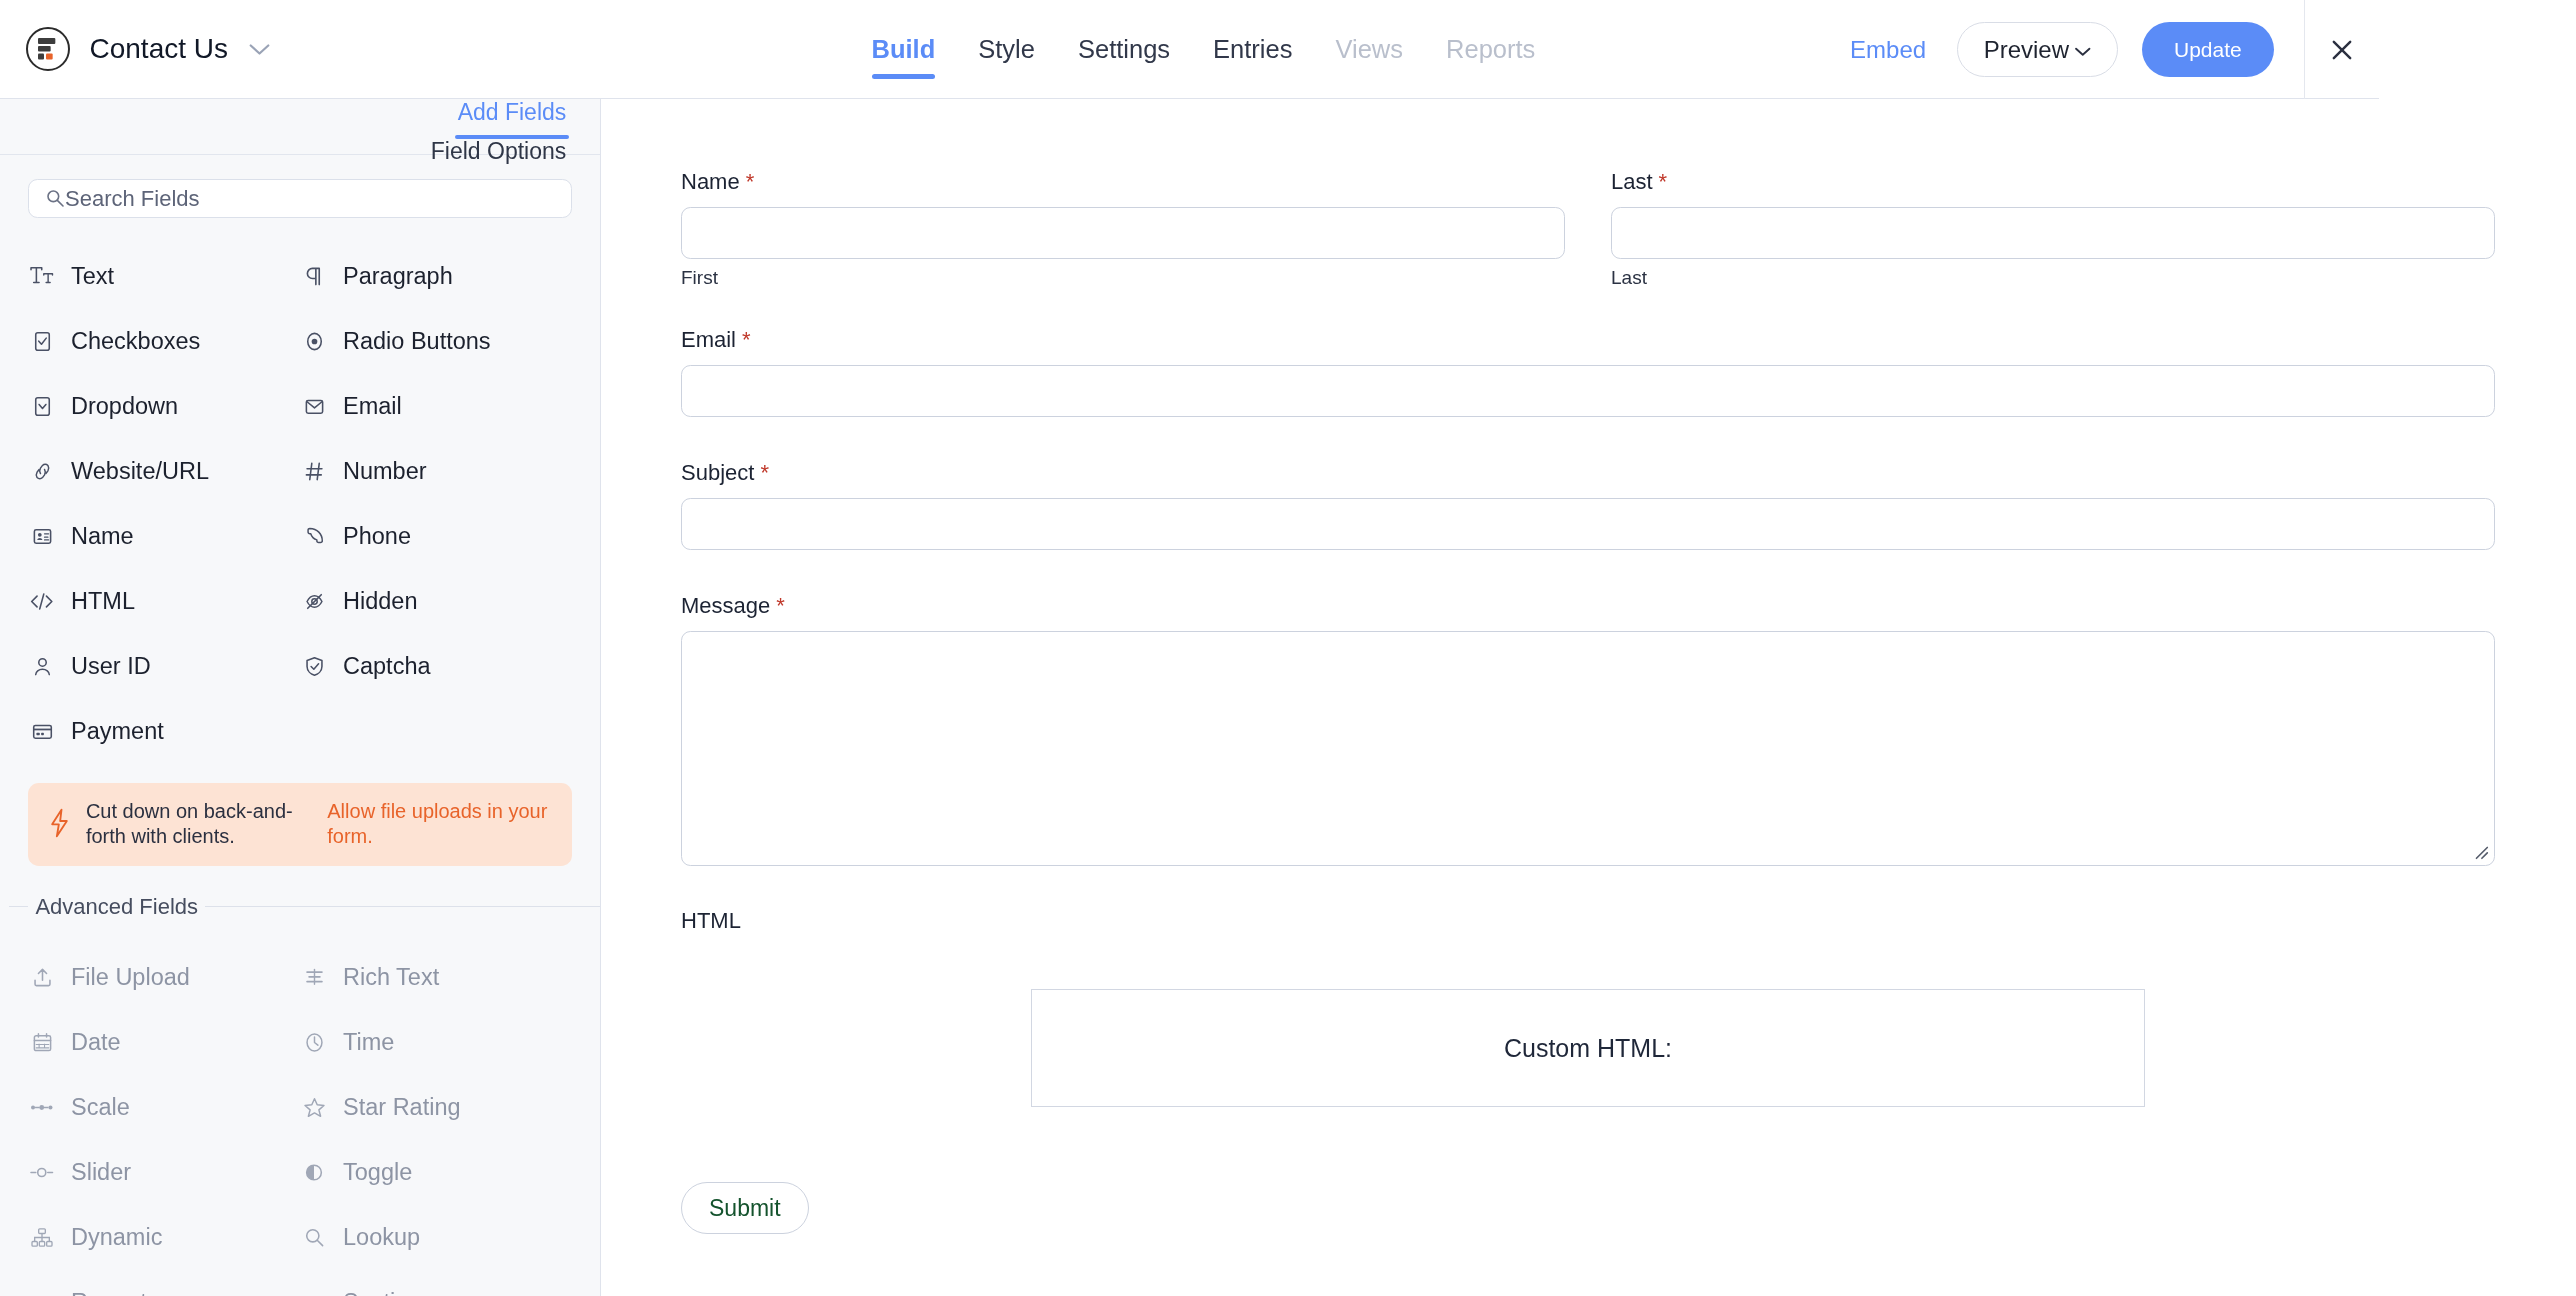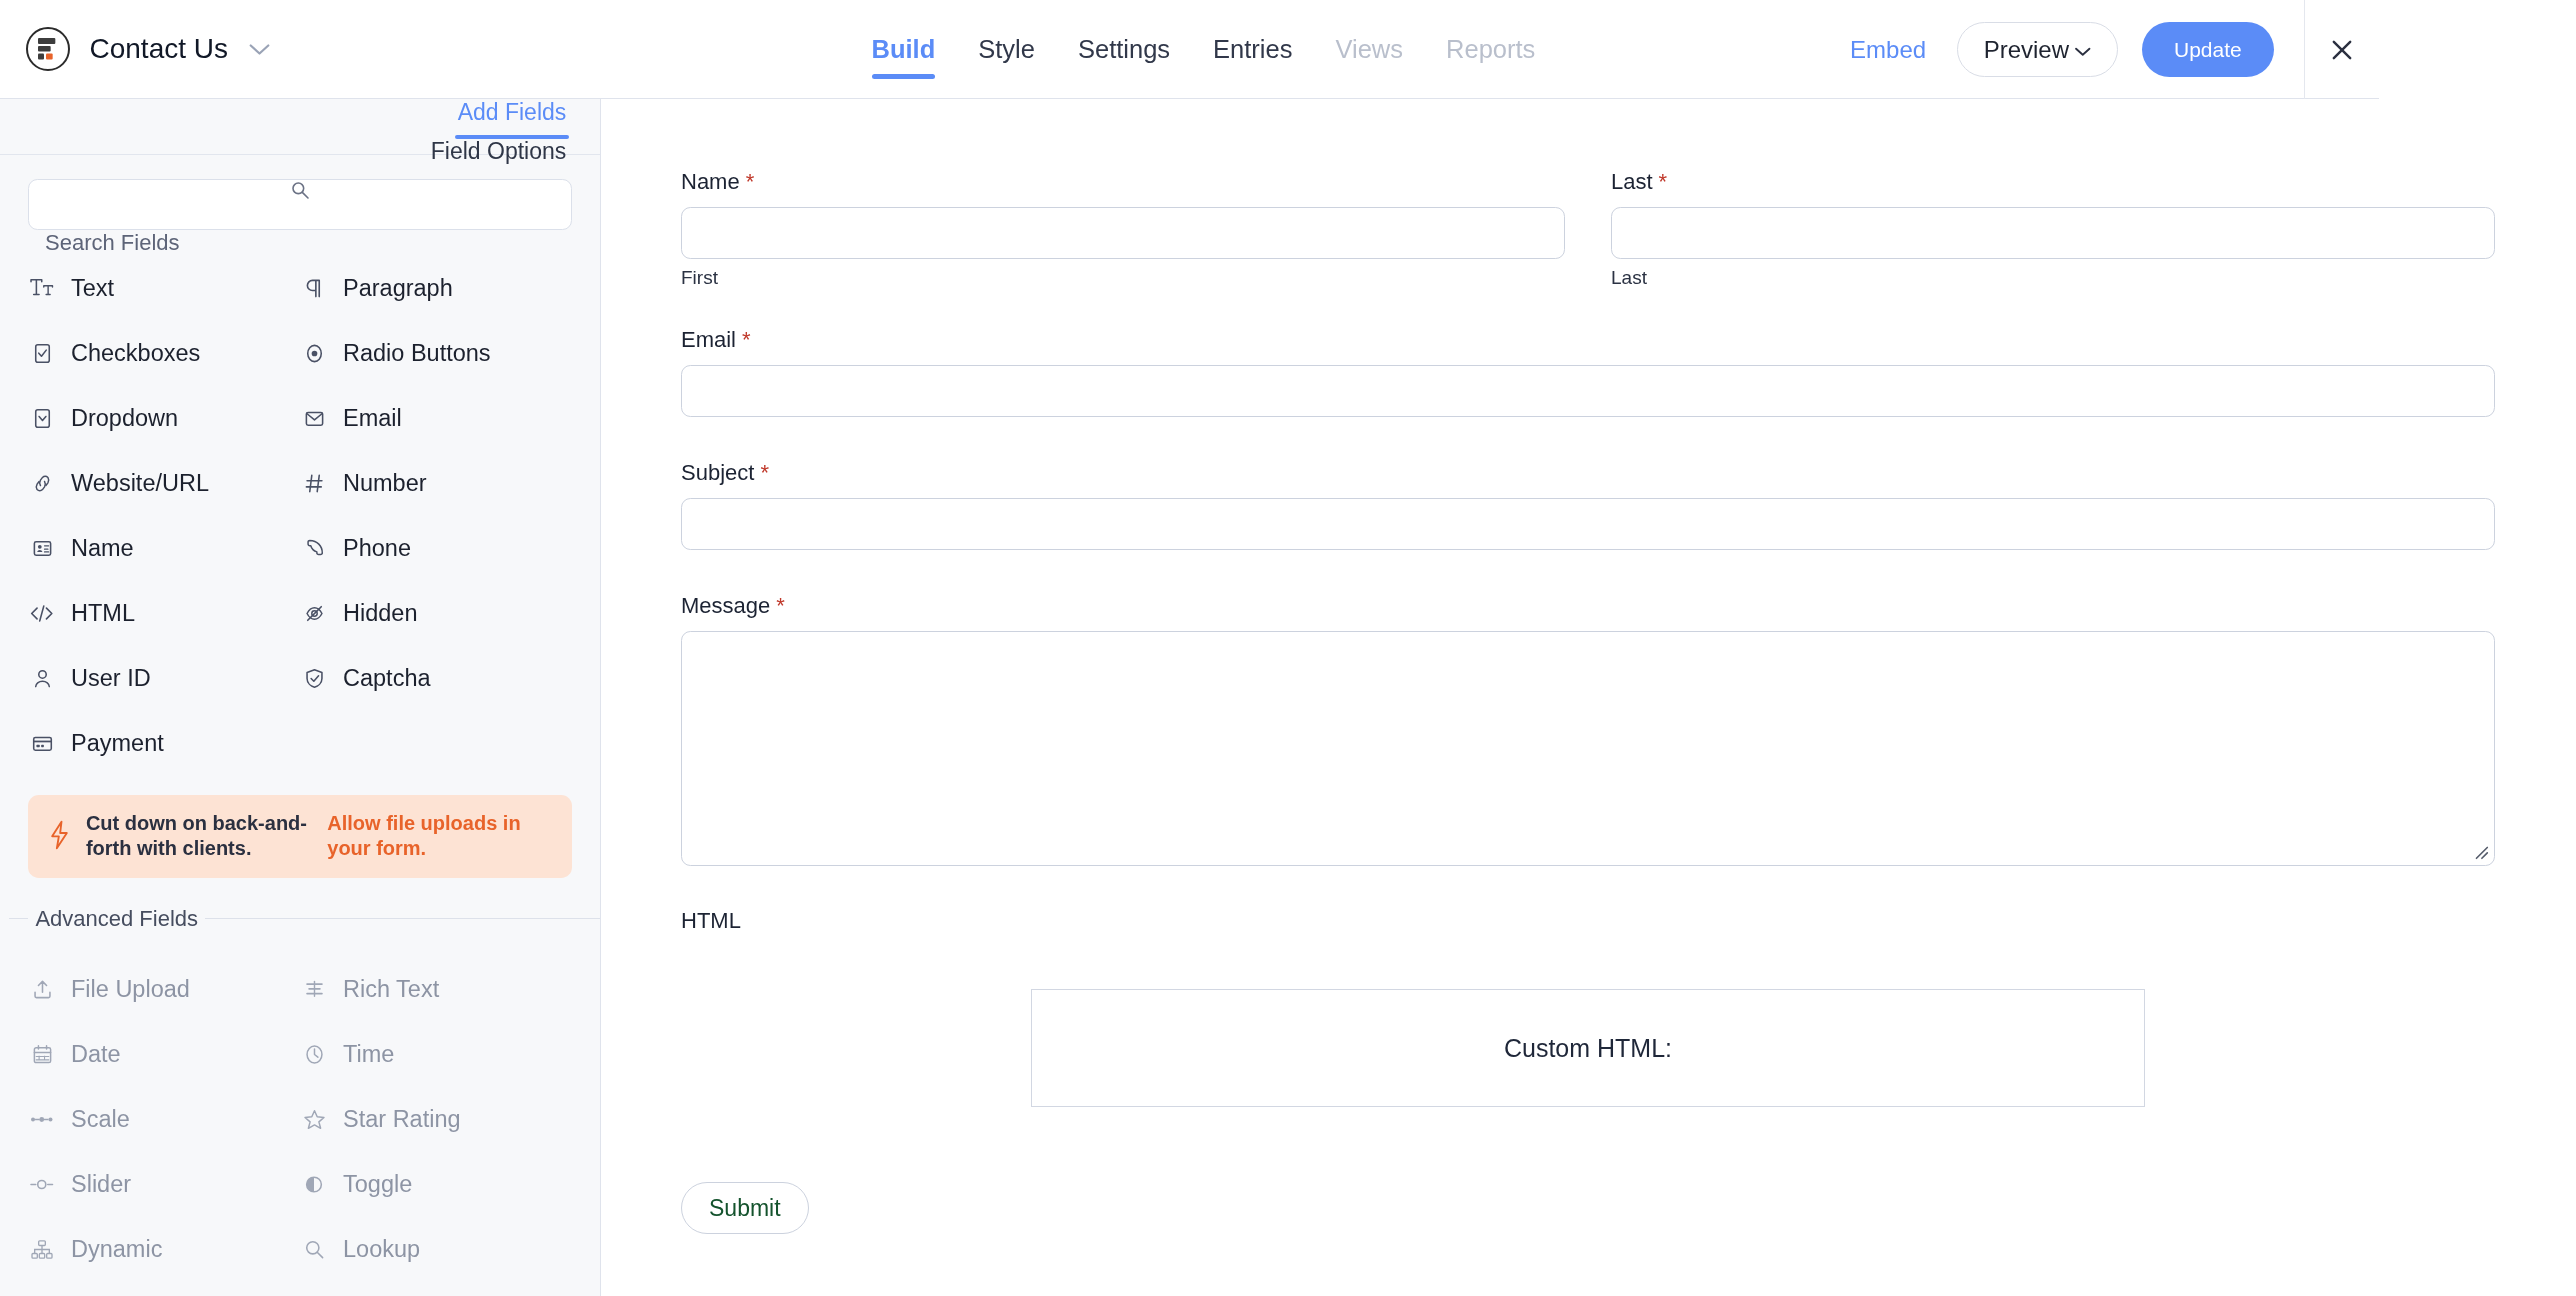--- a/index.html
+++ b/index.html
@@ -103,9 +103,9 @@
 
   .search-wrap { padding: 24px 28px 0 28px; }
   .search-box {
-    height: 51px; border: 1.3px solid #dbe0ea; border-radius: 9.4px;
+    height: 39px; border: 1.3px solid #dbe0ea; border-radius: 9.4px;
     background: #ffffff; display: flex; align-items: center;
-    padding: 0 16px; gap: 28px; flex-direction: column;
+    padding: 0 16px; gap: 0;
   }
   .search-box input {
     border: none; outline: none; background: transparent;

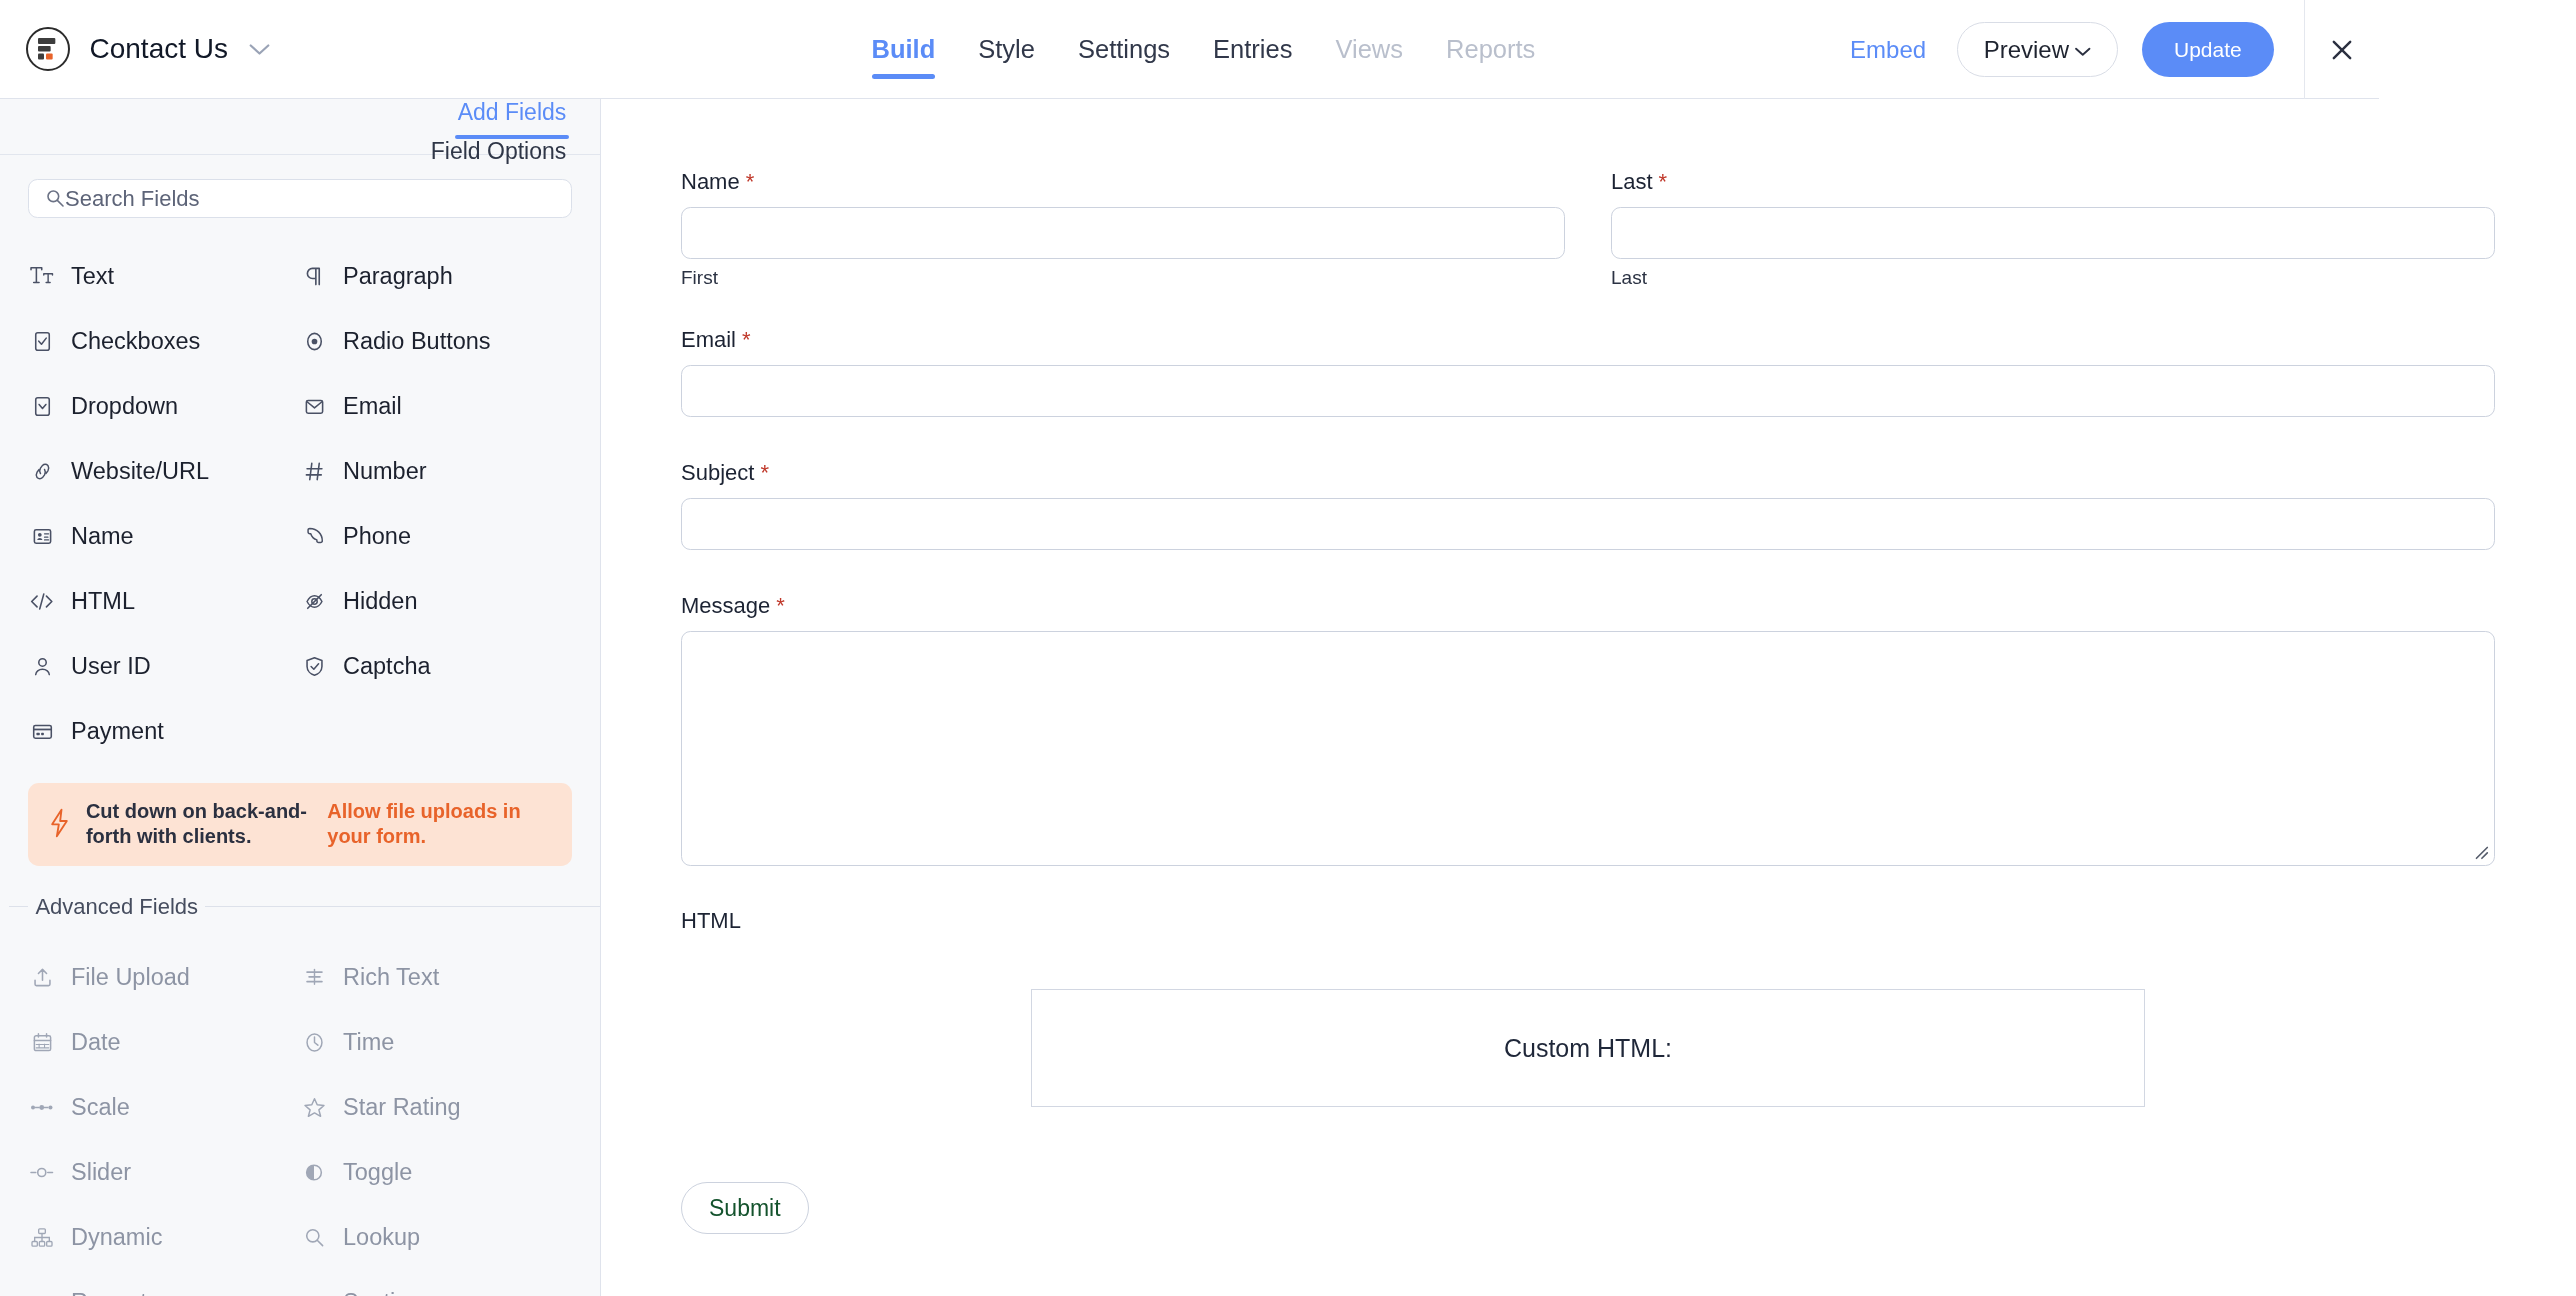--- a/index.html
+++ b/index.html
@@ -136,7 +136,6 @@
     background: #fde3d4; border-radius: 10.8px;
     display: flex; align-items: center; gap: 13.4px;
     padding: 16px 17.5px;
-    font-weight: bold;
   }
   .promo-text {
     font-size: 20px; color: #2b3040; line-height: 1.28;

